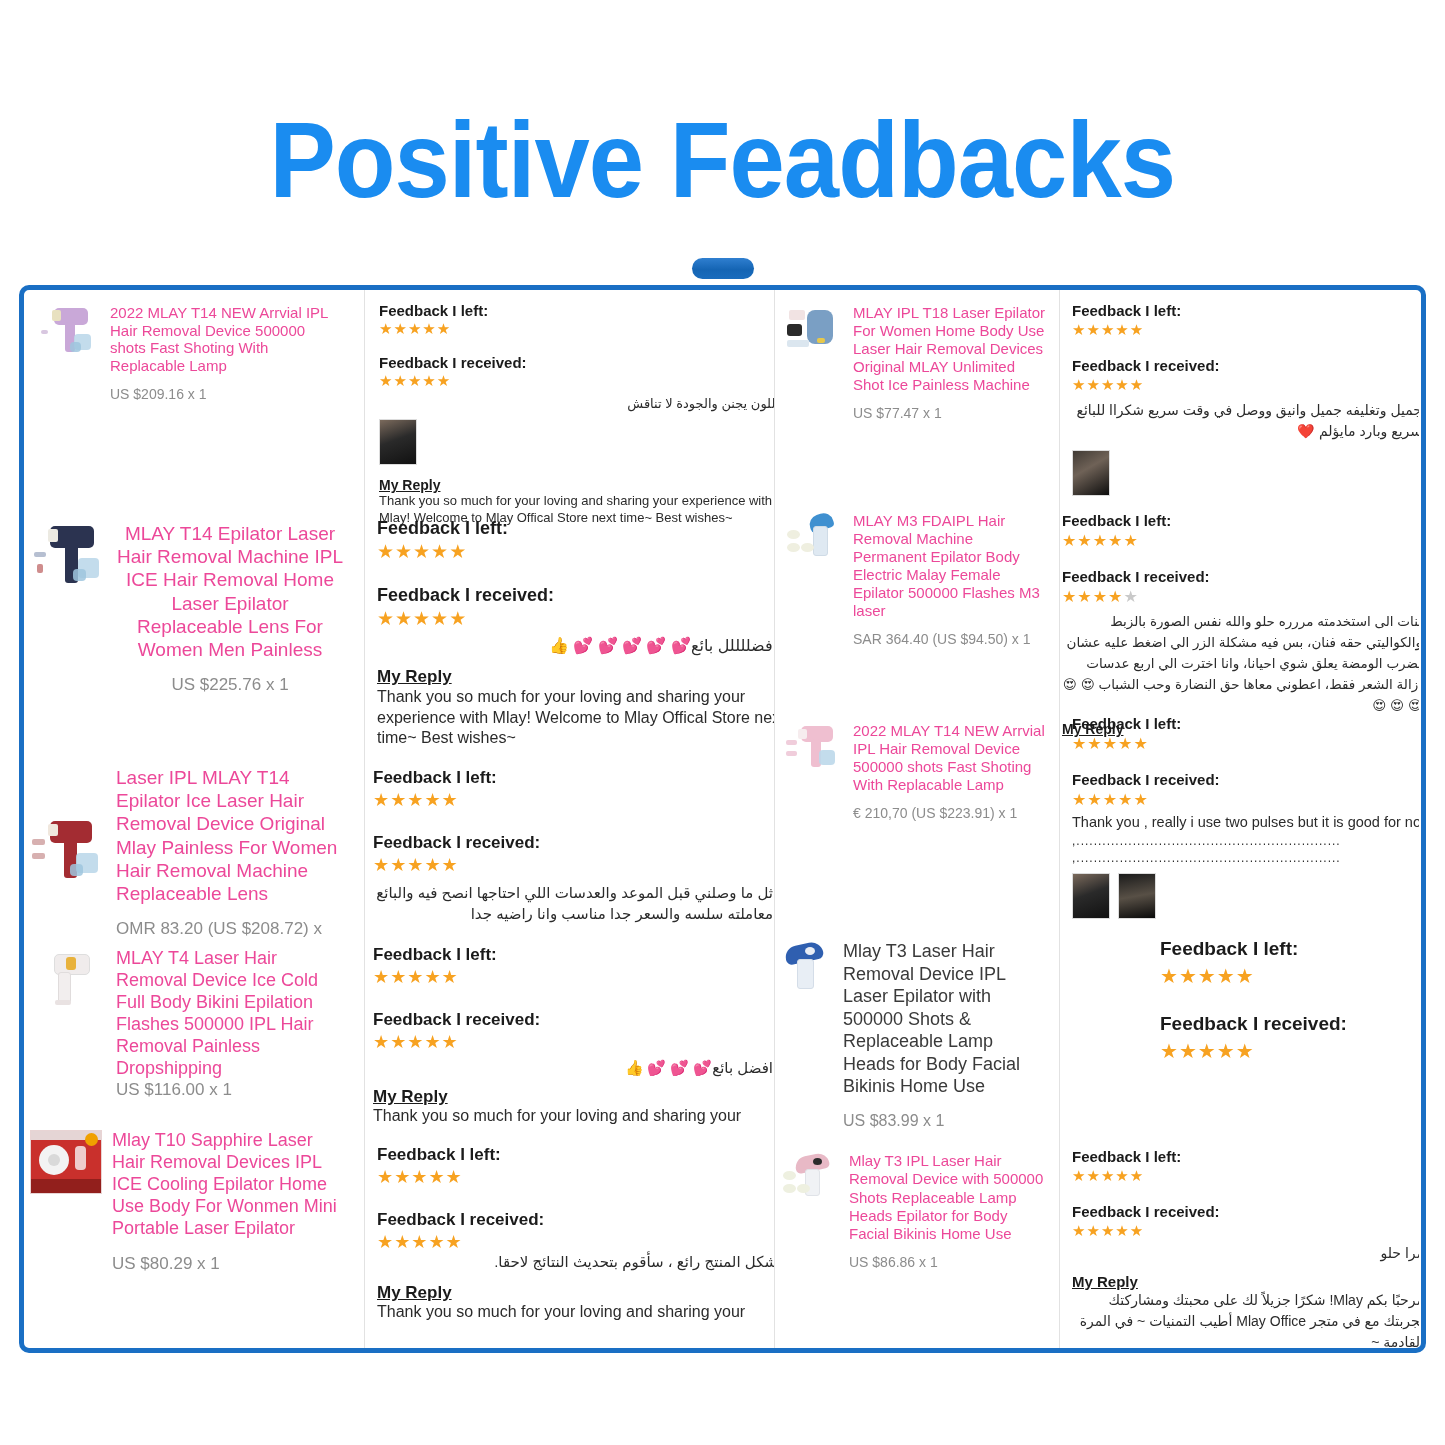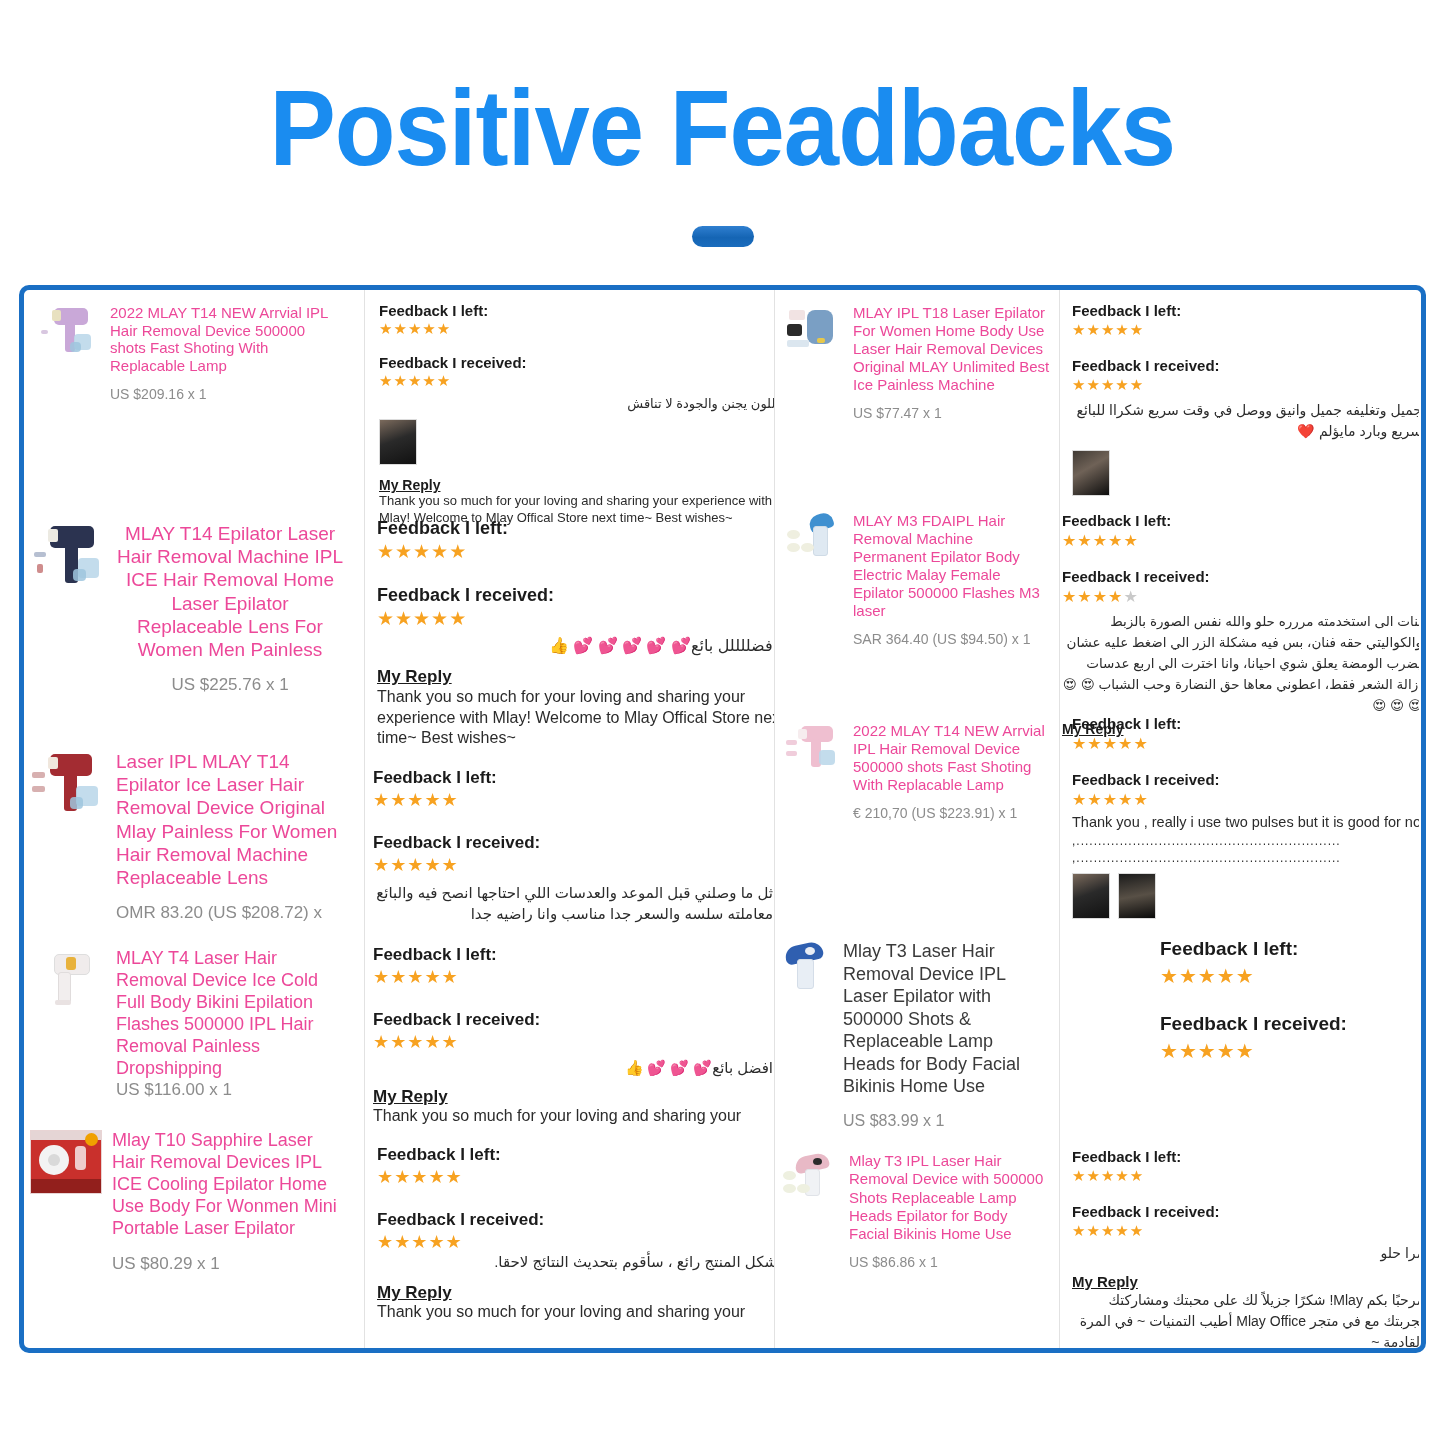--- a/index.html
+++ b/index.html
@@ -9,7 +9,7 @@
     overflow:hidden;position:relative;
   }
   
-  .header{ width:100%;text-align:center;padding-top:74px; }
+  .header{ width:100%;text-align:center;padding-top:106px; }
   .title{
     font-family:"Liberation Sans","DejaVu Sans",sans-serif;
     font-weight:bold;font-size:108px;line-height:1.0;

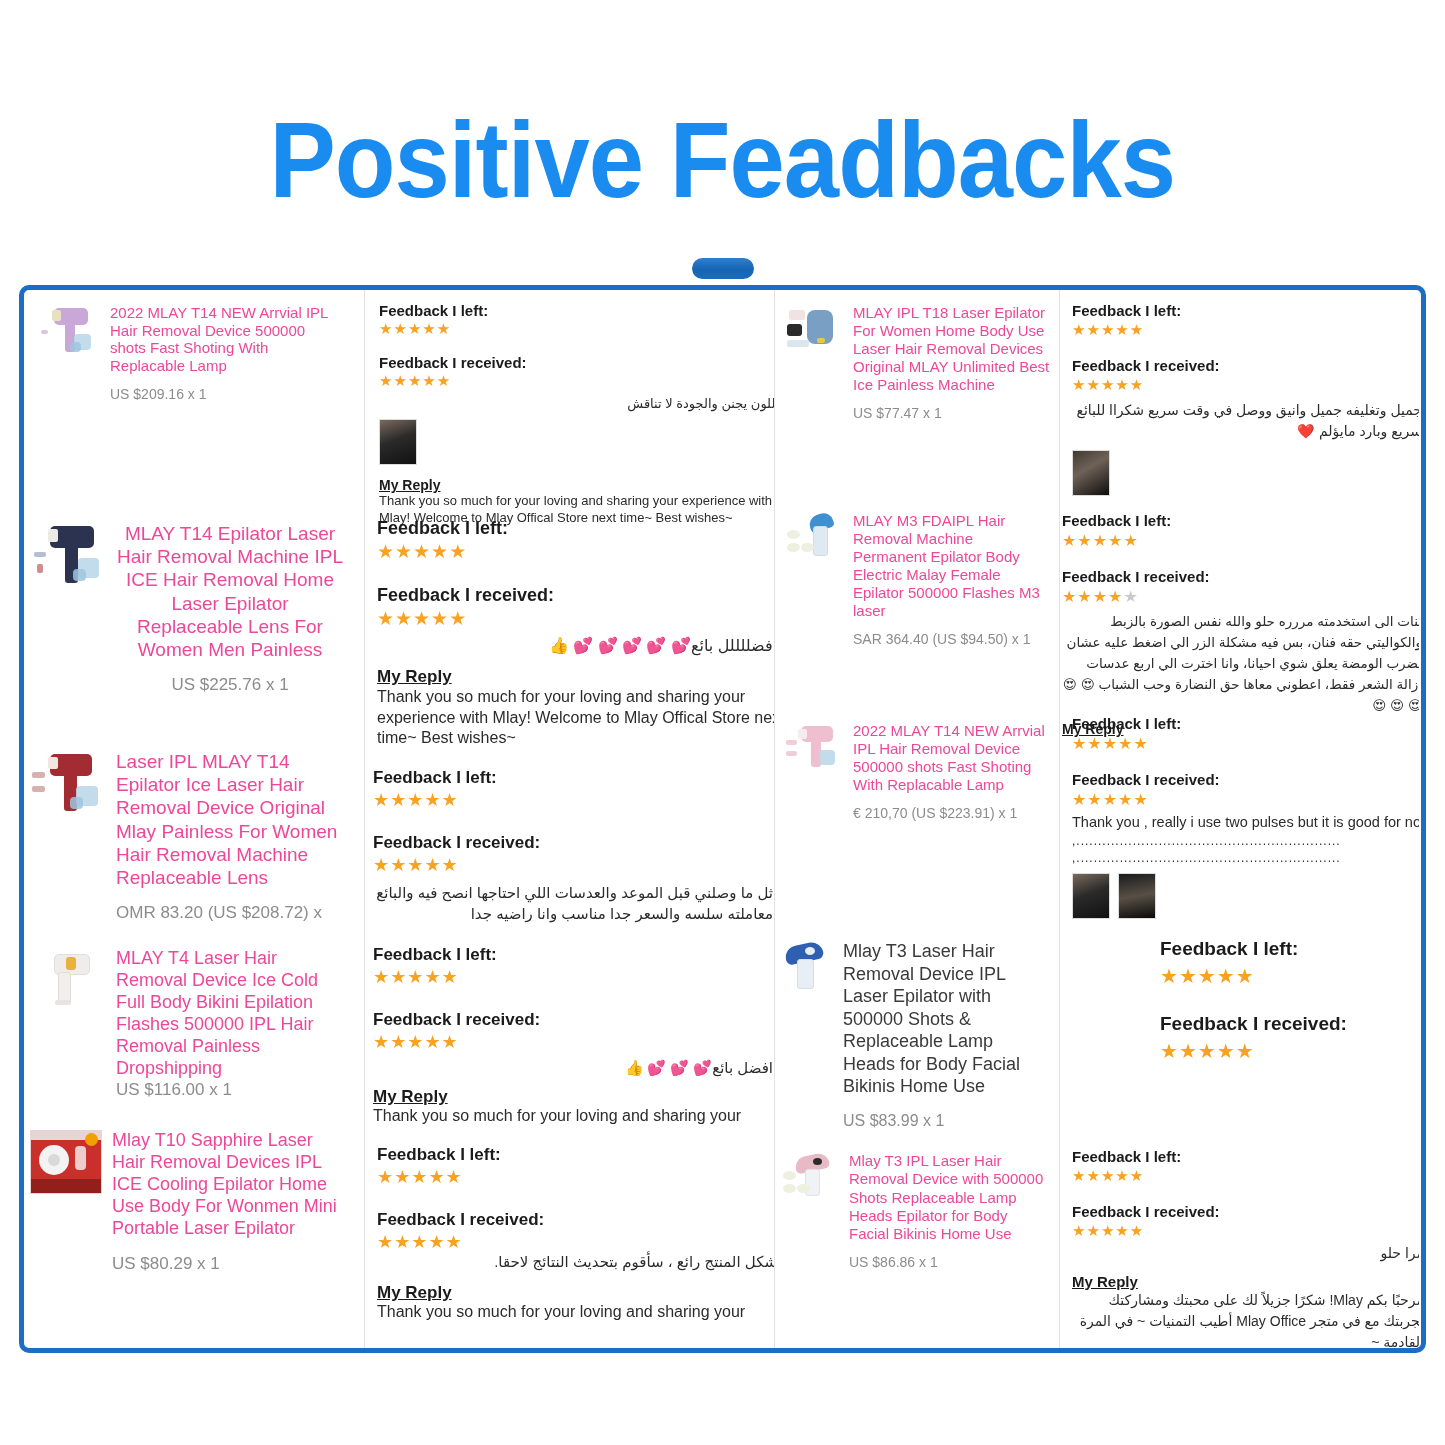--- a/index.html
+++ b/index.html
@@ -239,7 +239,7 @@
           </span>
         </span>
         <span class="info">
-          <span class="ptitle" style="display:block;">MLAY IPL T18 Laser Epilator For Women Home Body Use Laser Hair Removal Devices Original MLAY Unlimited Best Ice Painless Machine</span>
+          <span class="ptitle" style="display:block;">MLAY IPL T18 Laser Epilator For Women Home Body Use Laser Hair Removal Devices Original MLAY Unlimited Shot Ice Painless Machine</span>
           <span class="pprice" style="display:block;font-size:14px;margin-top:11px;">US $77.47 x 1</span>
         </span>
       </div>

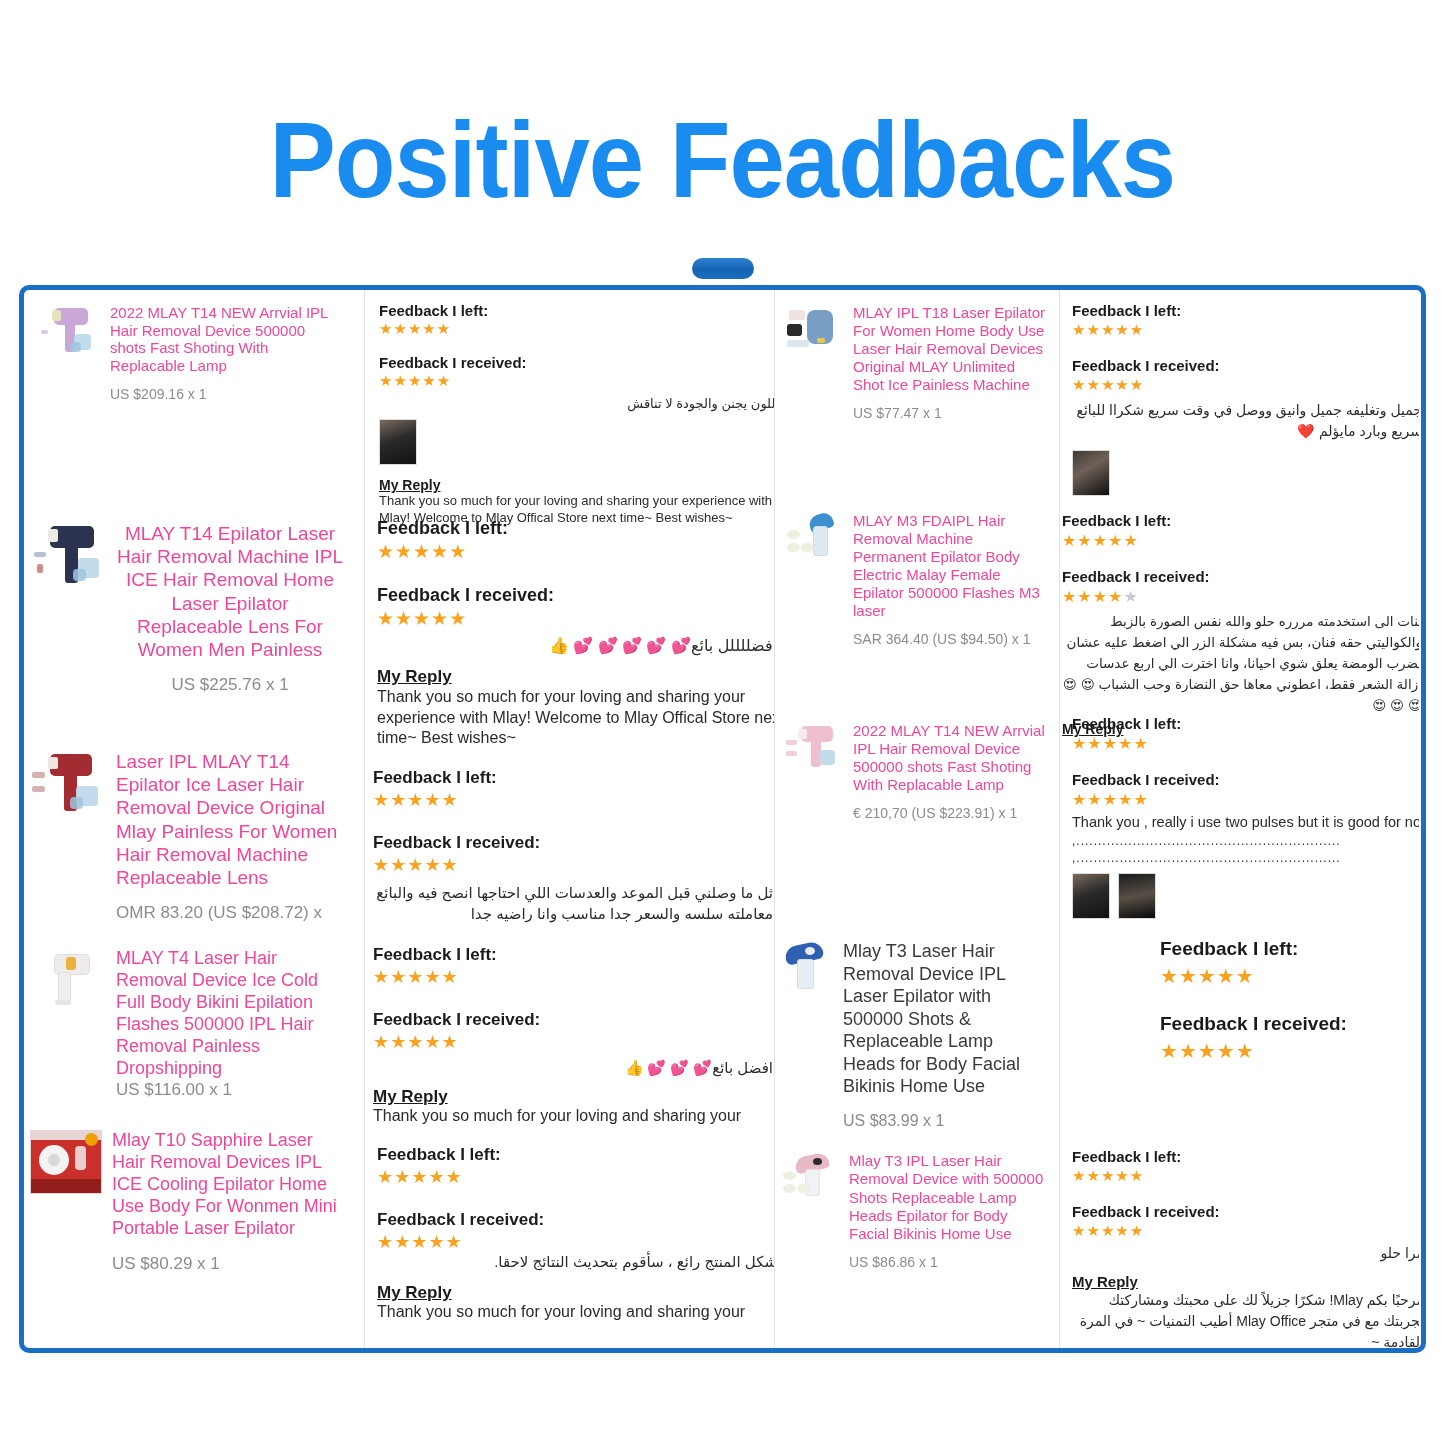--- a/index.html
+++ b/index.html
@@ -121,7 +121,7 @@
         </span>
       </div>
 
-      <div class="prod" style="top:460px;left:8px;width:310px;font-size:19px;line-height:1.22;">
+      <div class="prod" style="top:476px;left:8px;width:310px;font-size:19px;line-height:1.22;align-items:center;">
         <span class="thumb">
           <span class="dev" style="width:74px;height:66px;">
             <span class="head" style="left:18px;top:4px;width:42px;height:22px;background:#a32c32;"></span>

